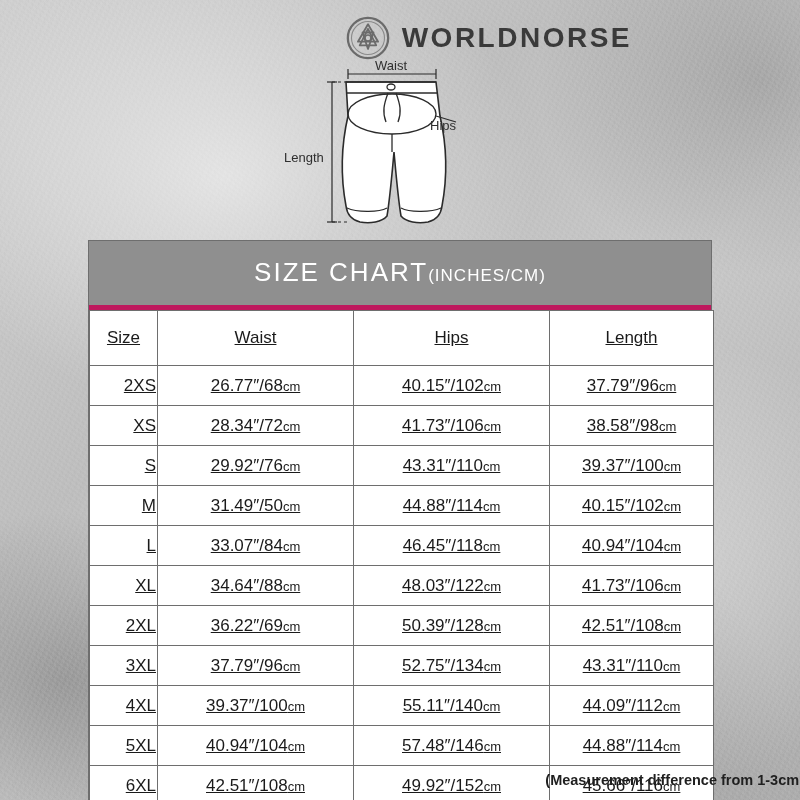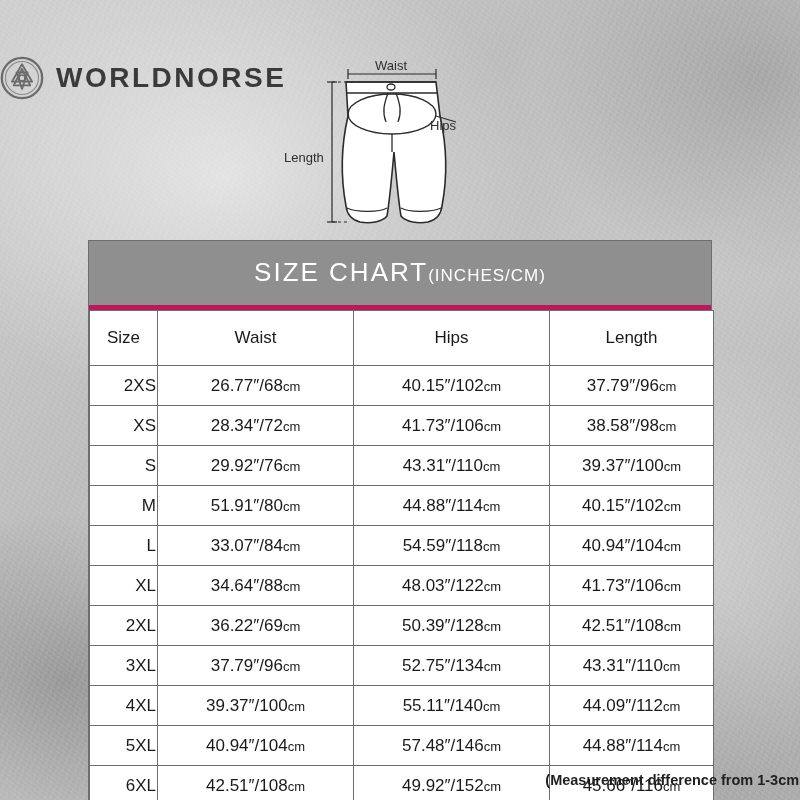--- a/index.html
+++ b/index.html
@@ -46,9 +46,8 @@
     width: 632px;
     display: flex;
     align-items: center;
-    justify-content: flex-start;
+    justify-content: flex-end;
     gap: 12px;
-    margin-top: 40px;
   }
   .brand-logo {
     width: 44px;

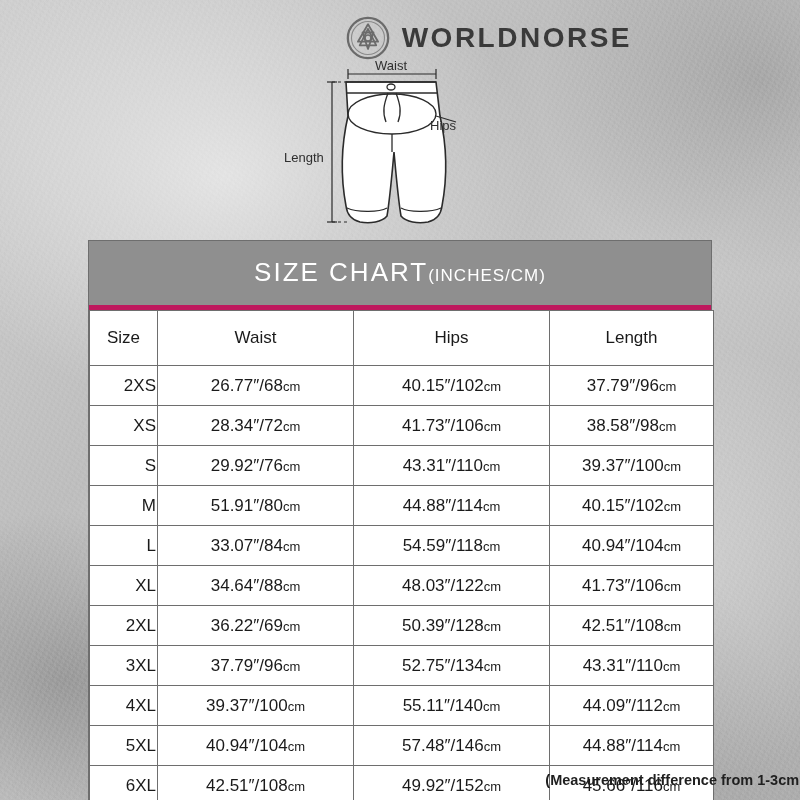--- a/index.html
+++ b/index.html
@@ -117,6 +117,7 @@
     text-align: center;
     color: #1a1a1a;
     font-family: "Liberation Sans", sans-serif;
+    text-decoration: underline;
   }
   table.size-table th {
     font-size: 17px;

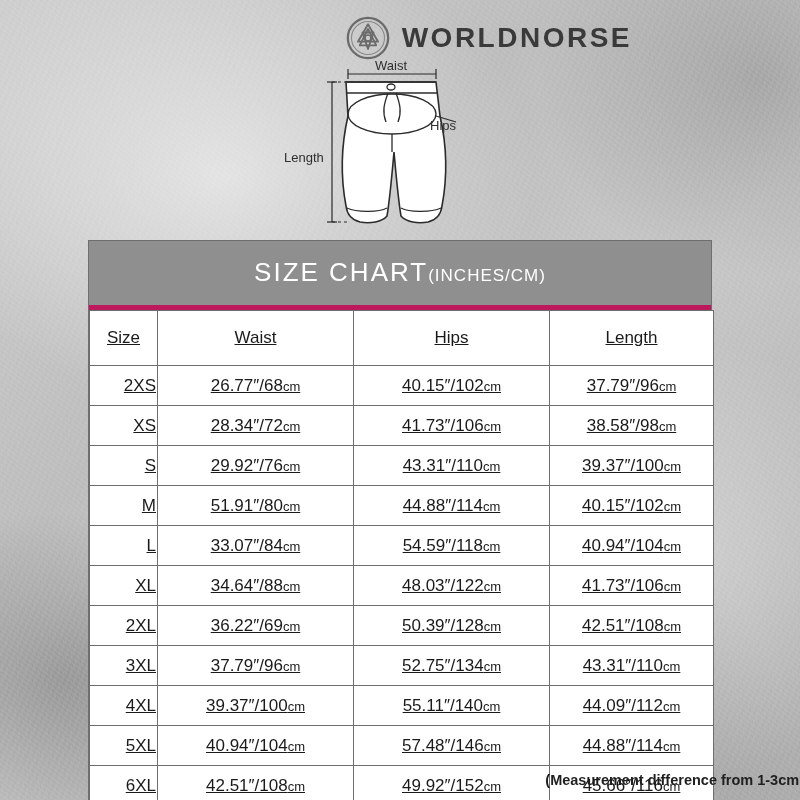--- a/index.html
+++ b/index.html
@@ -266,7 +266,7 @@
           </tr>
           <tr>
             <td class="size-cell"><span>M</span></td>
-            <td><span>51.91″/80</span><span class="unit">cm</span></td>
+            <td><span>31.49″/50</span><span class="unit">cm</span></td>
             <td><span>44.88″/114</span><span class="unit">cm</span></td>
             <td><span>40.15″/102</span><span class="unit">cm</span></td>
           </tr>

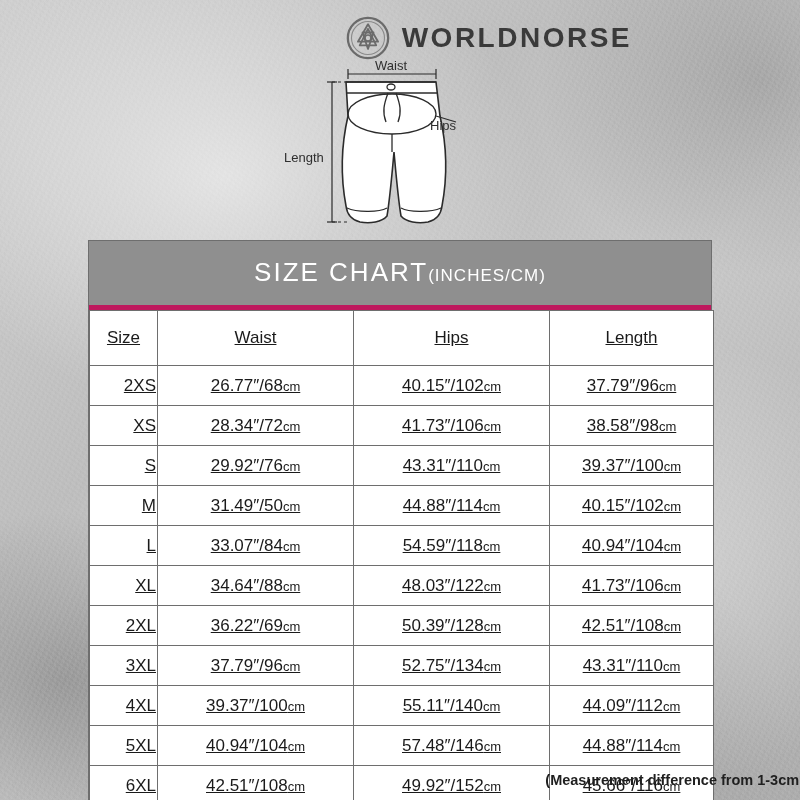--- a/index.html
+++ b/index.html
@@ -273,7 +273,7 @@
           <tr>
             <td class="size-cell"><span>L</span></td>
             <td><span>33.07″/84</span><span class="unit">cm</span></td>
-            <td><span>54.59″/118</span><span class="unit">cm</span></td>
+            <td><span>46.45″/118</span><span class="unit">cm</span></td>
             <td><span>40.94″/104</span><span class="unit">cm</span></td>
           </tr>
           <tr>

